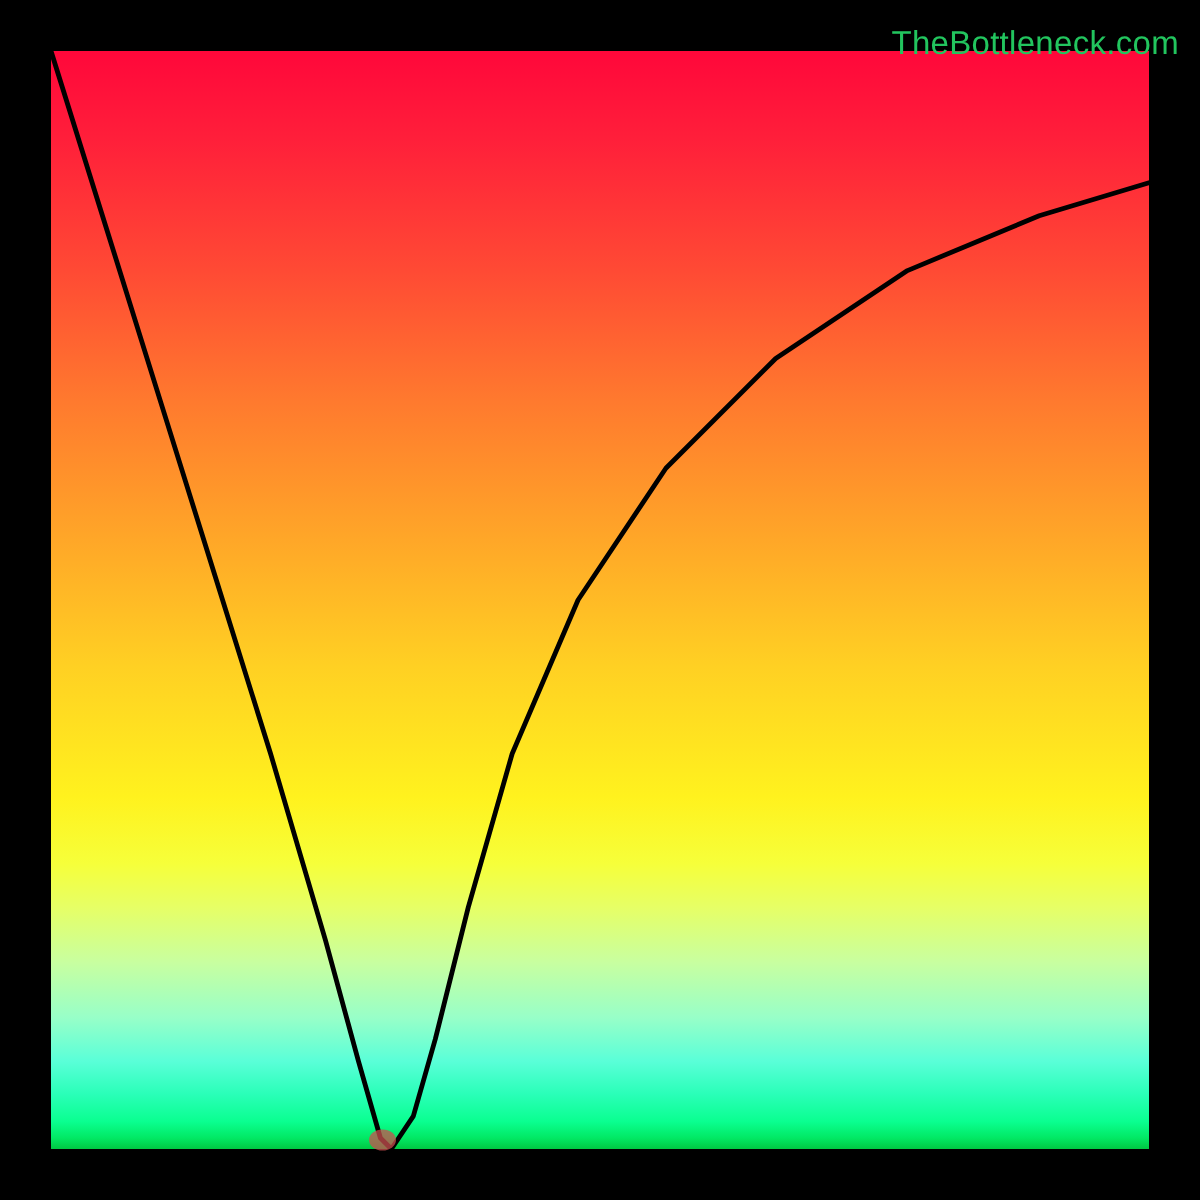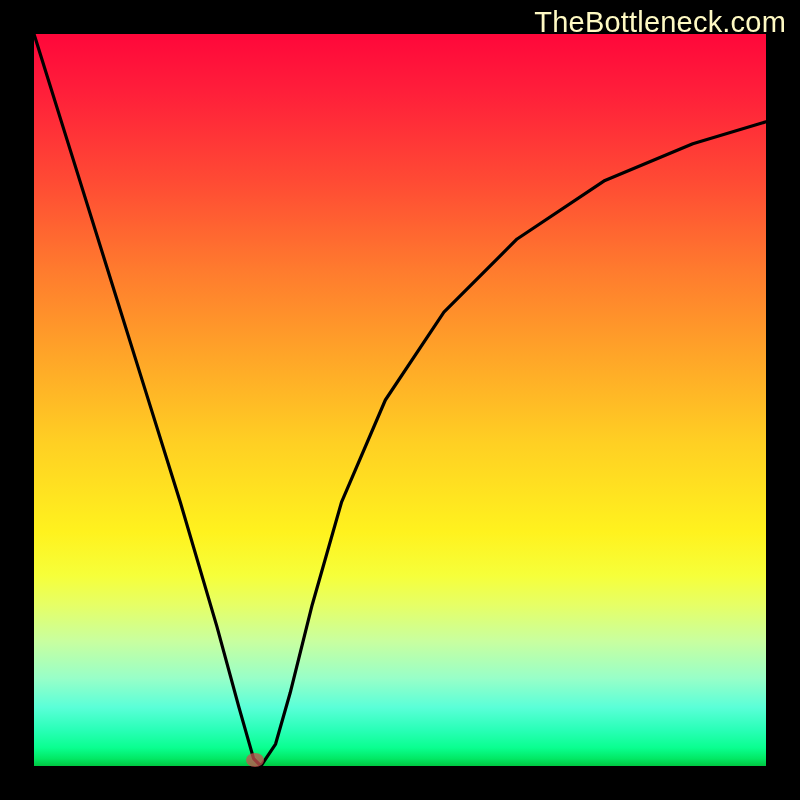--- a/index.html
+++ b/index.html
@@ -45,10 +45,10 @@
   }
   .attribution {
     position: absolute;
-    top: 6px;
+    top: 16px;
     right: 14px;
-    color: #fef9c3;
-    font-size: 29px;
+    color: #22c55e;
+    font-size: 22px;
     font-weight: 500;
     letter-spacing: 0.2px;
     z-index: 10;

